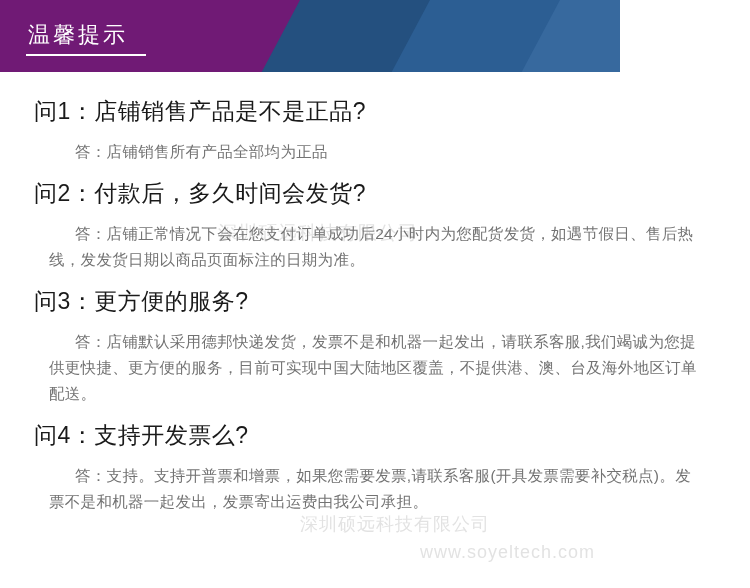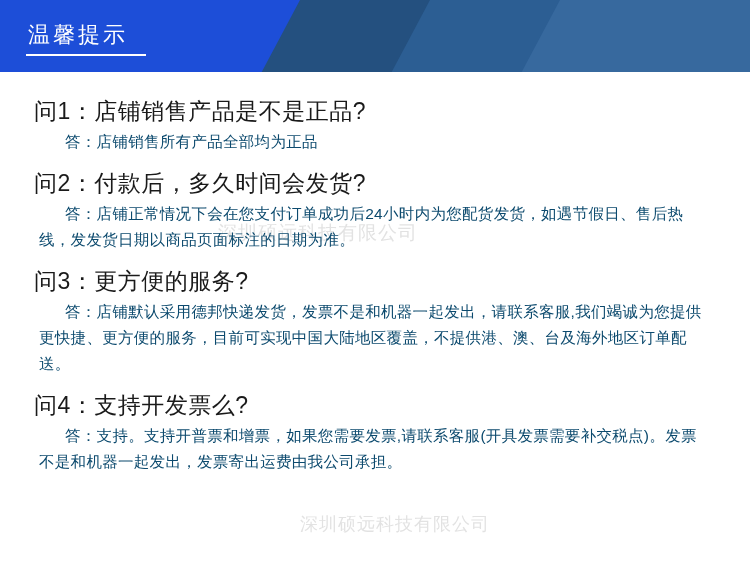--- a/index.html
+++ b/index.html
@@ -23,9 +23,9 @@
   
   .header {
     position: relative;
-    width: 750px;
+    width: 620px;
     height: 72px;
-    background: #1d4ed8;
+    background: #701a75;
     overflow: hidden;
   }
   .header .diag1 {

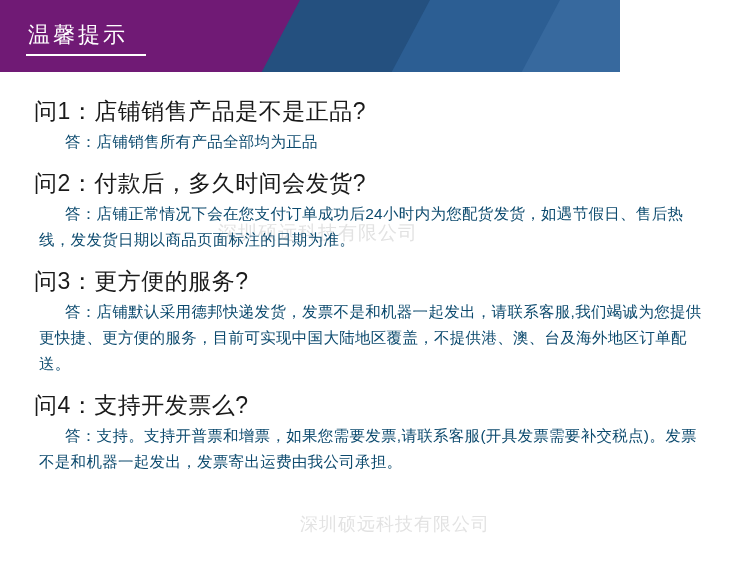--- a/index.html
+++ b/index.html
@@ -97,9 +97,9 @@
   }
   .a {
     font-size: 15.5px;
-    color: #0c4a6e;
+    color: #737373;
     line-height: 26px;
-    margin: 5px;
+    margin: 15px;
     text-indent: 26px;
     letter-spacing: 0.3px;
   }

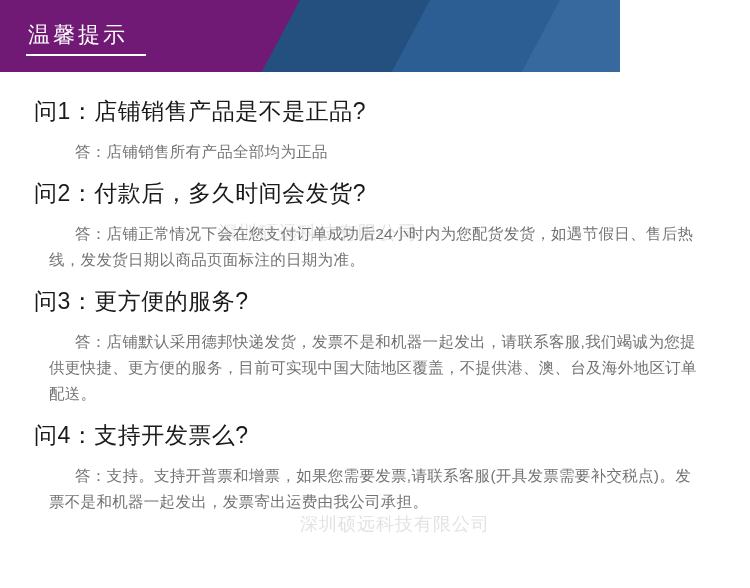--- a/index.html
+++ b/index.html
@@ -136,6 +136,7 @@
 
     <div class="wm wm1">深圳硕远科技有限公司</div>
     <div class="wm wm2">深圳硕远科技有限公司</div>
+    <div class="wm wm3">www.soyeltech.com</div>
 
     <div class="qa">
       <p class="q">问1：店铺销售产品是不是正品?</p>

